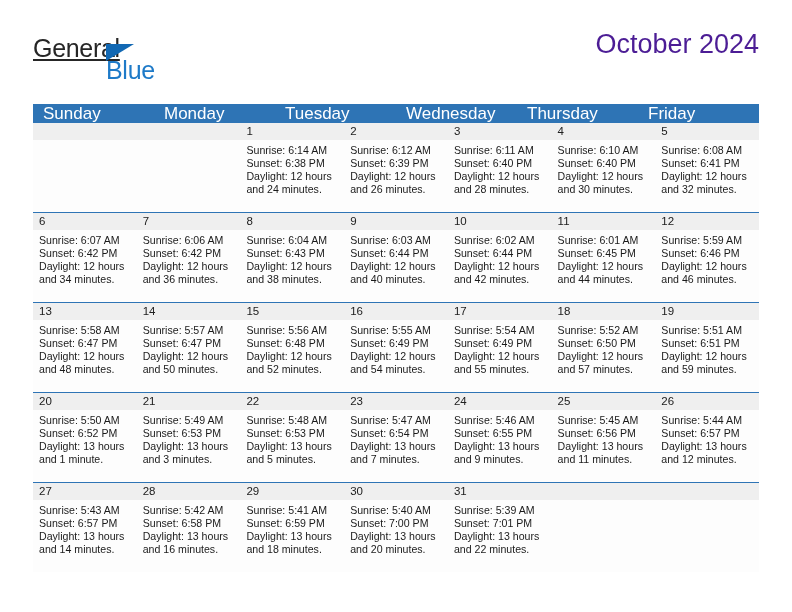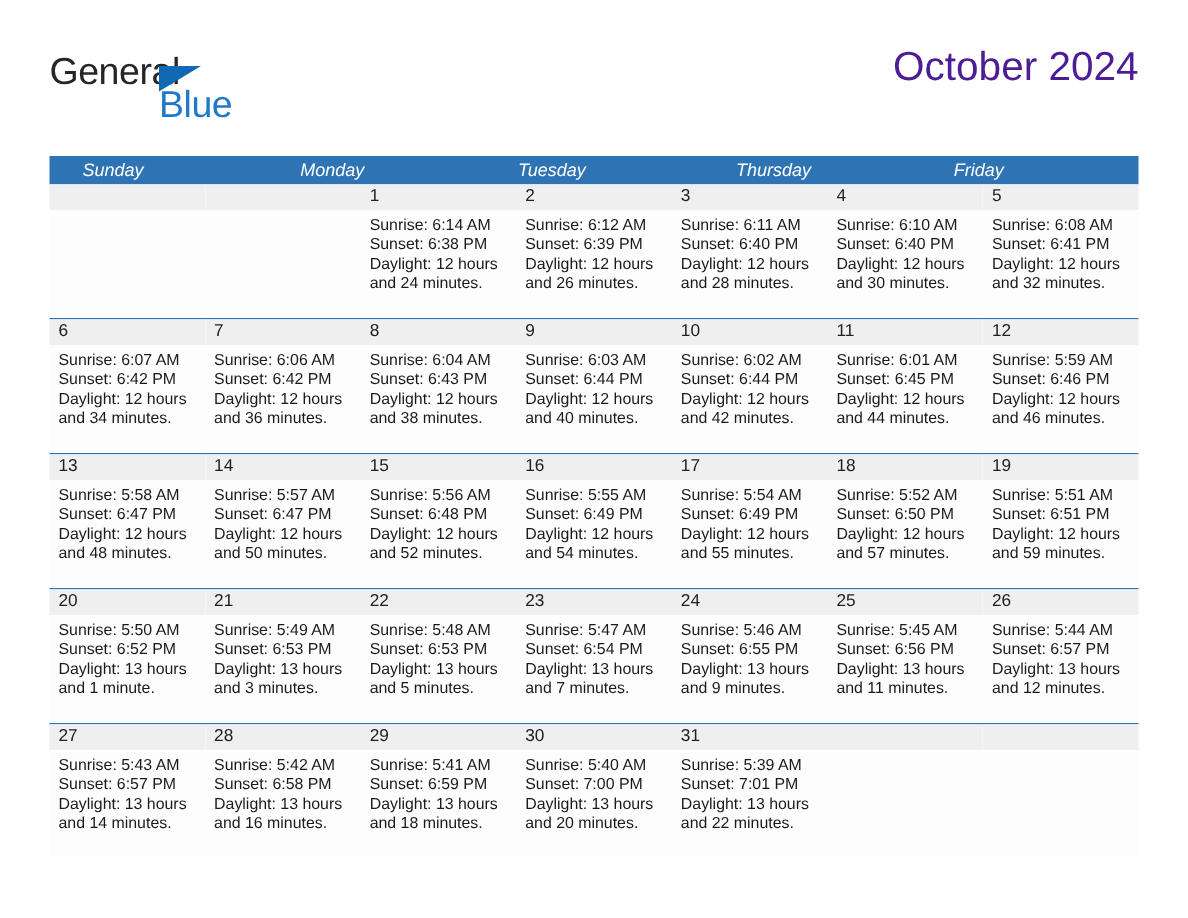--- a/index.html
+++ b/index.html
@@ -44,6 +44,7 @@
     letter-spacing: -0.3px;
     color: #262626;
     font-family: "Liberation Sans", sans-serif;
+    text-decoration: underline;
   }
   .logo-tri {
     position: absolute;

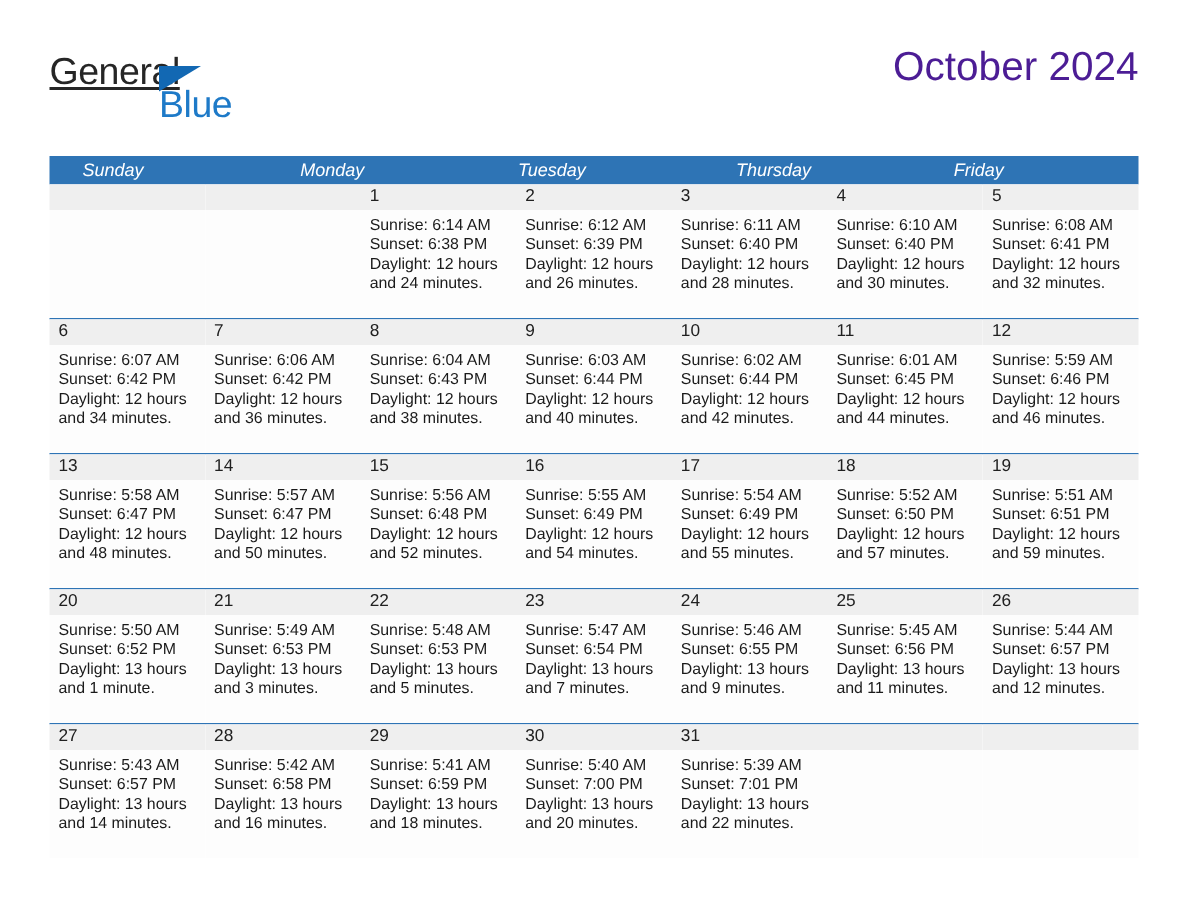--- a/index.html
+++ b/index.html
@@ -100,13 +100,12 @@
   .dow {
     flex: 1 1 0;
     color: #ffffff;
-    font-size: 12px;
+    font-size: 17px;
     line-height: 19px;
-    padding-left: 22px;
+    padding-left: 10px;
     box-sizing: border-box;
     white-space: nowrap;
     overflow: hidden;
-    font-style: italic;
   }
   .week {
     border-top: 1.6px solid #2e74b5;

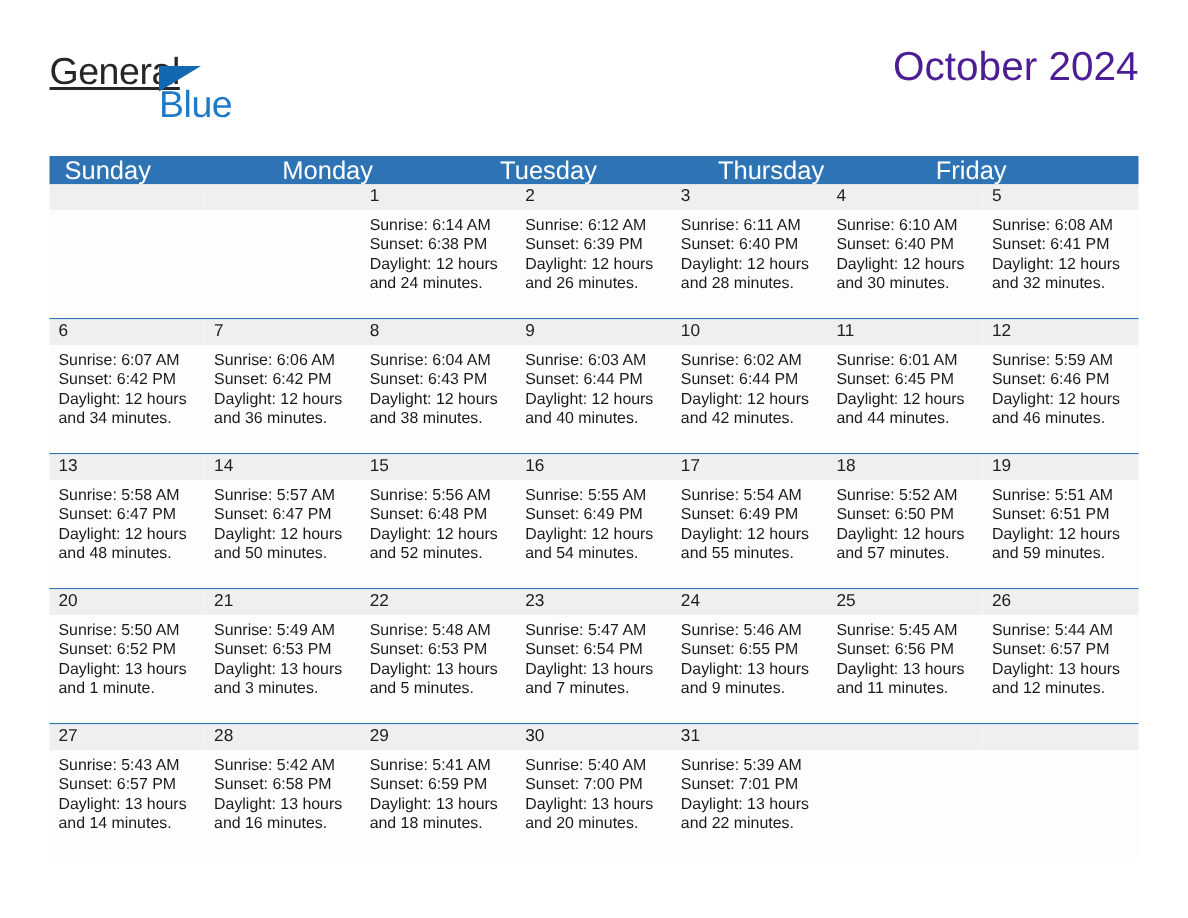--- a/index.html
+++ b/index.html
@@ -170,6 +170,7 @@
         <div class="dow">Sunday</div>
         <div class="dow">Monday</div>
         <div class="dow">Tuesday</div>
+        <div class="dow">Wednesday</div>
         <div class="dow">Thursday</div>
         <div class="dow">Friday</div>
       </div>

